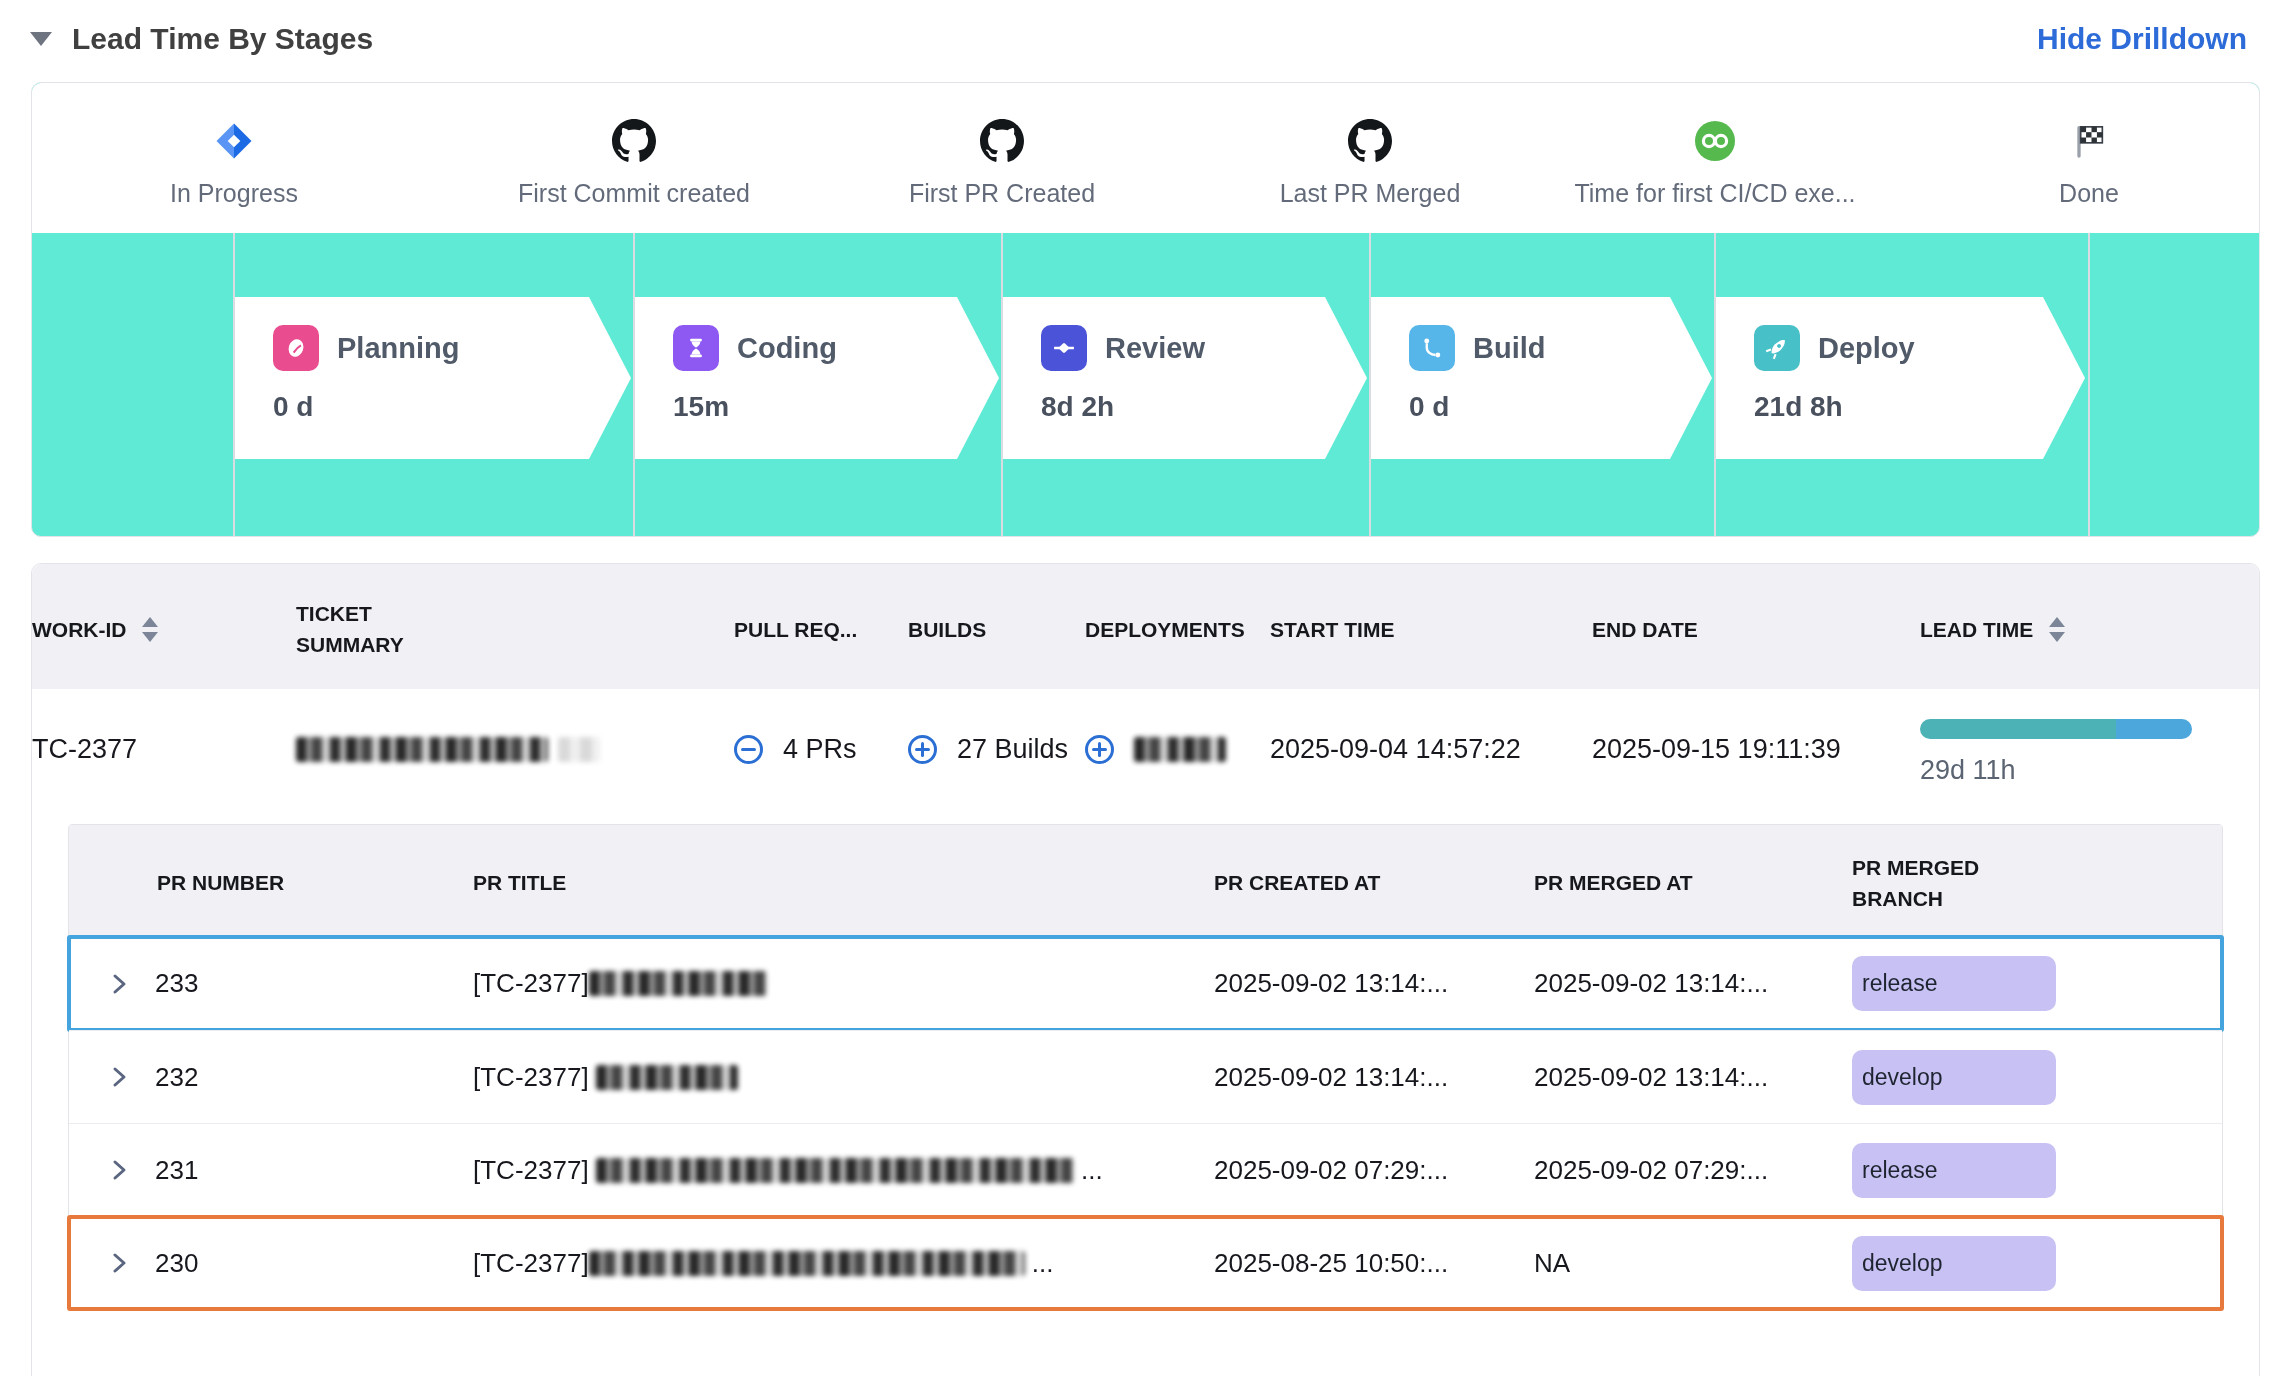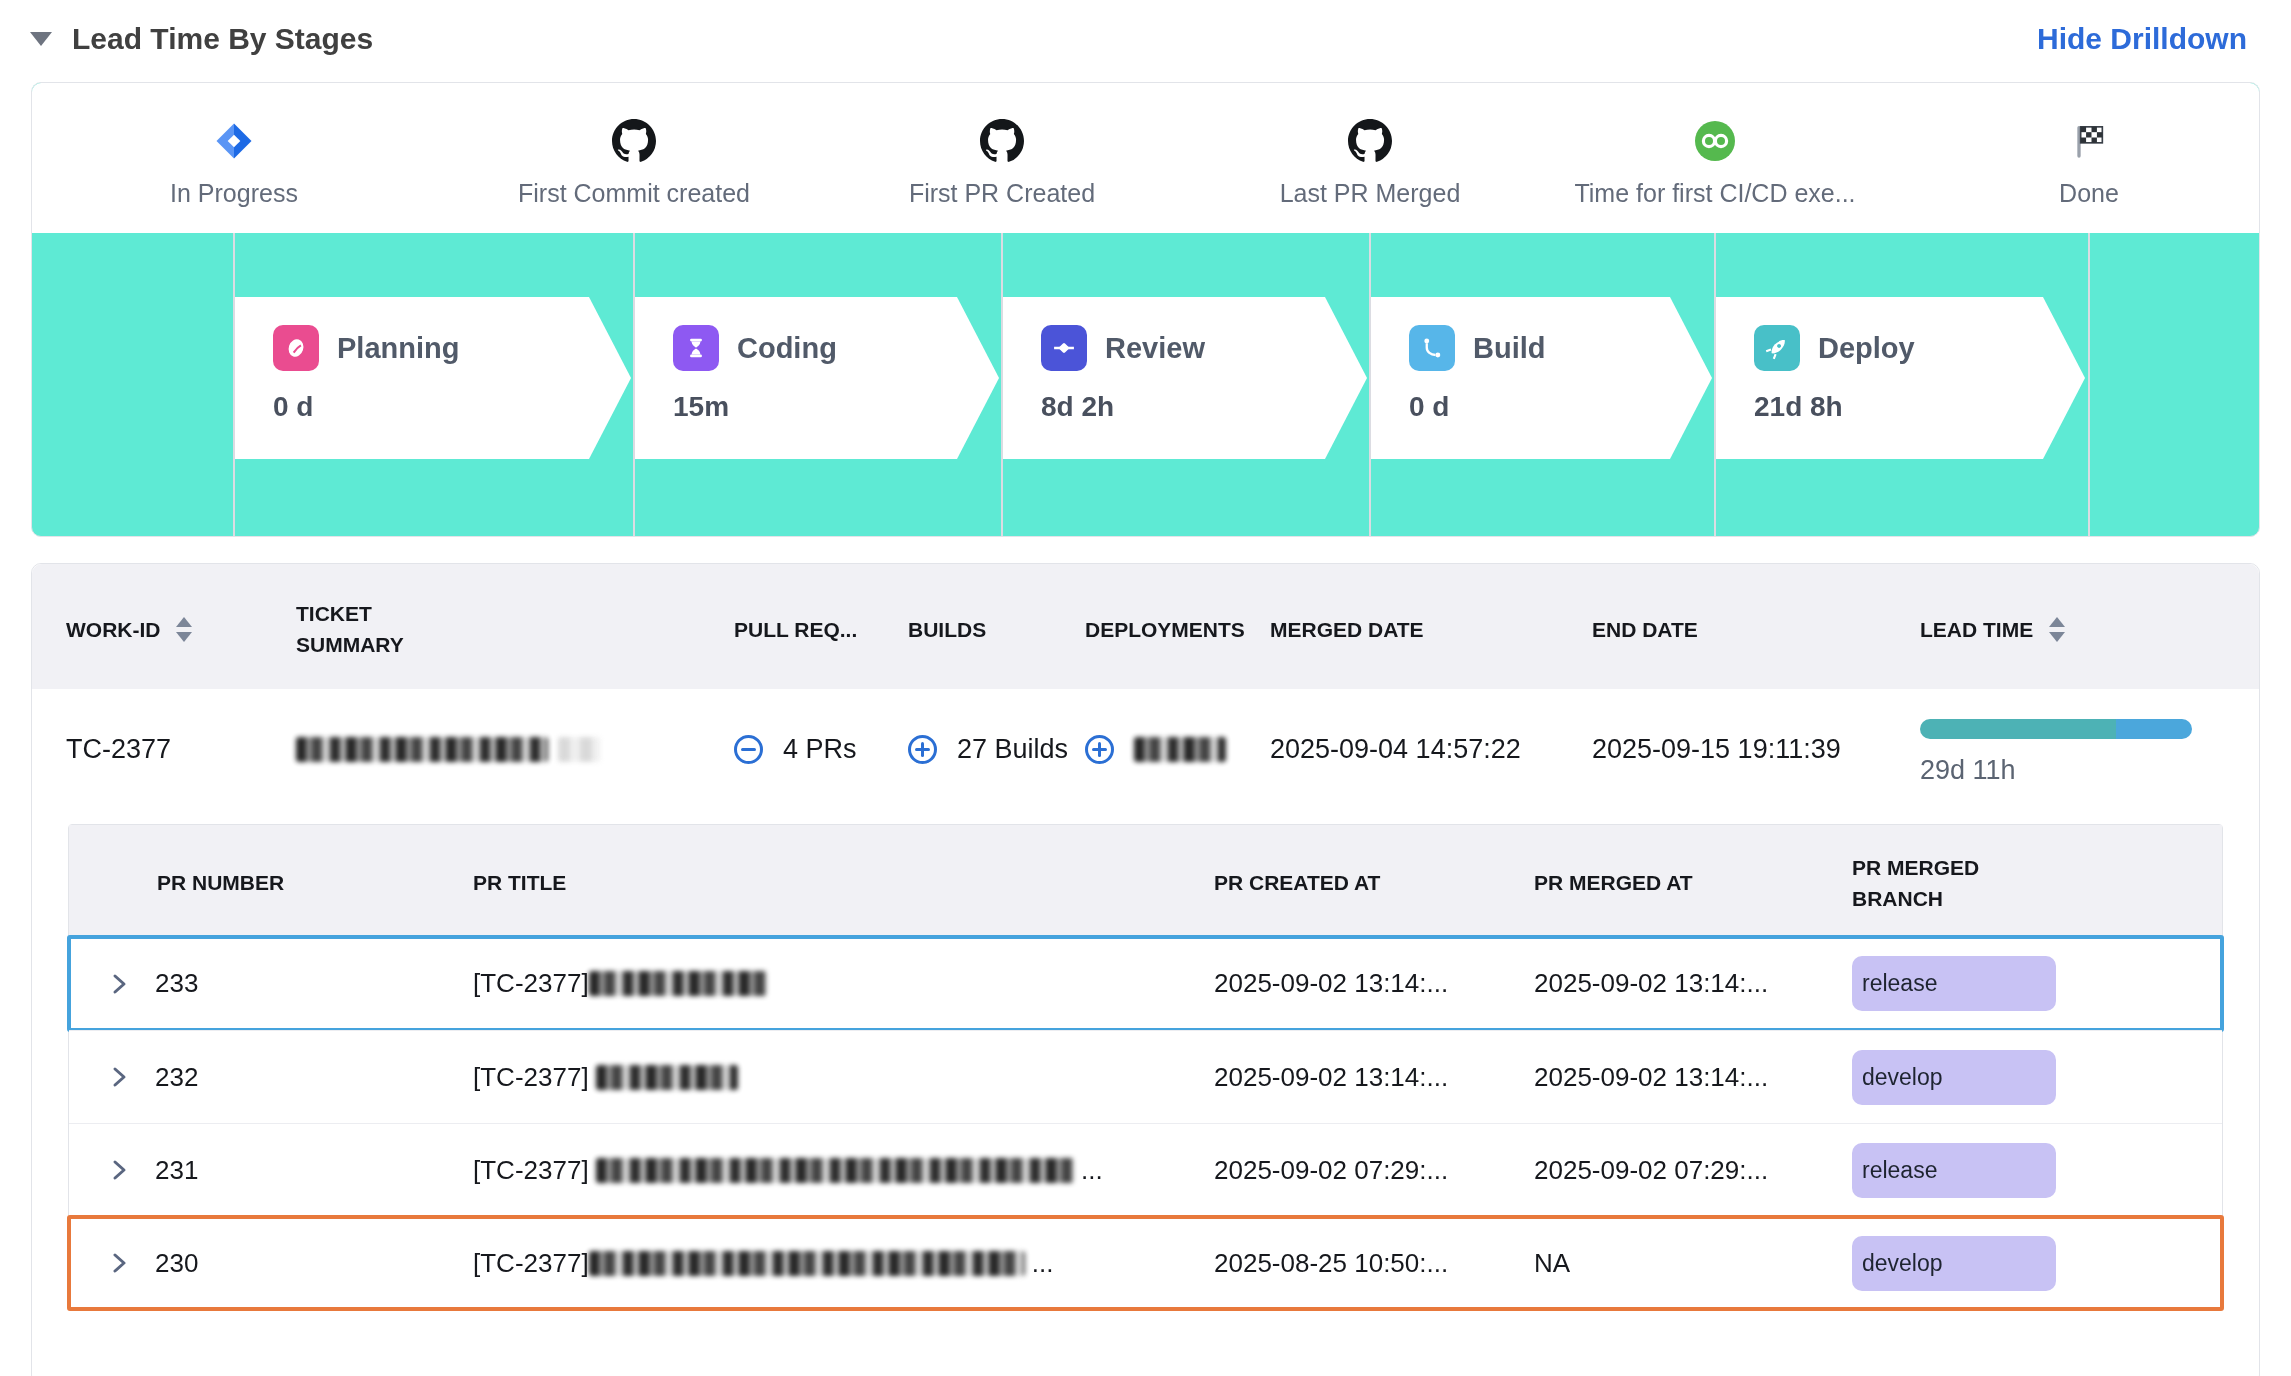--- a/index.html
+++ b/index.html
@@ -45,7 +45,7 @@
   .wt-head { background:#F1F1F5; border-radius:10px 10px 0 0; min-height:125px;
     font-size:21px; font-weight:bold; color:#16181D; padding-top:6px; }
   .wt-row { min-height:120px; font-size:27px; }
-  .pad-l { padding-left:34px; }
+  .pad-l { }
   .hdr-flex { display:flex; align-items:center; }
   .wrap-160 { display:inline-block; width:170px; line-height:1.45; }
   .sort { display:inline-flex; flex-direction:column; gap:5px; margin-left:16px; cursor:pointer; }

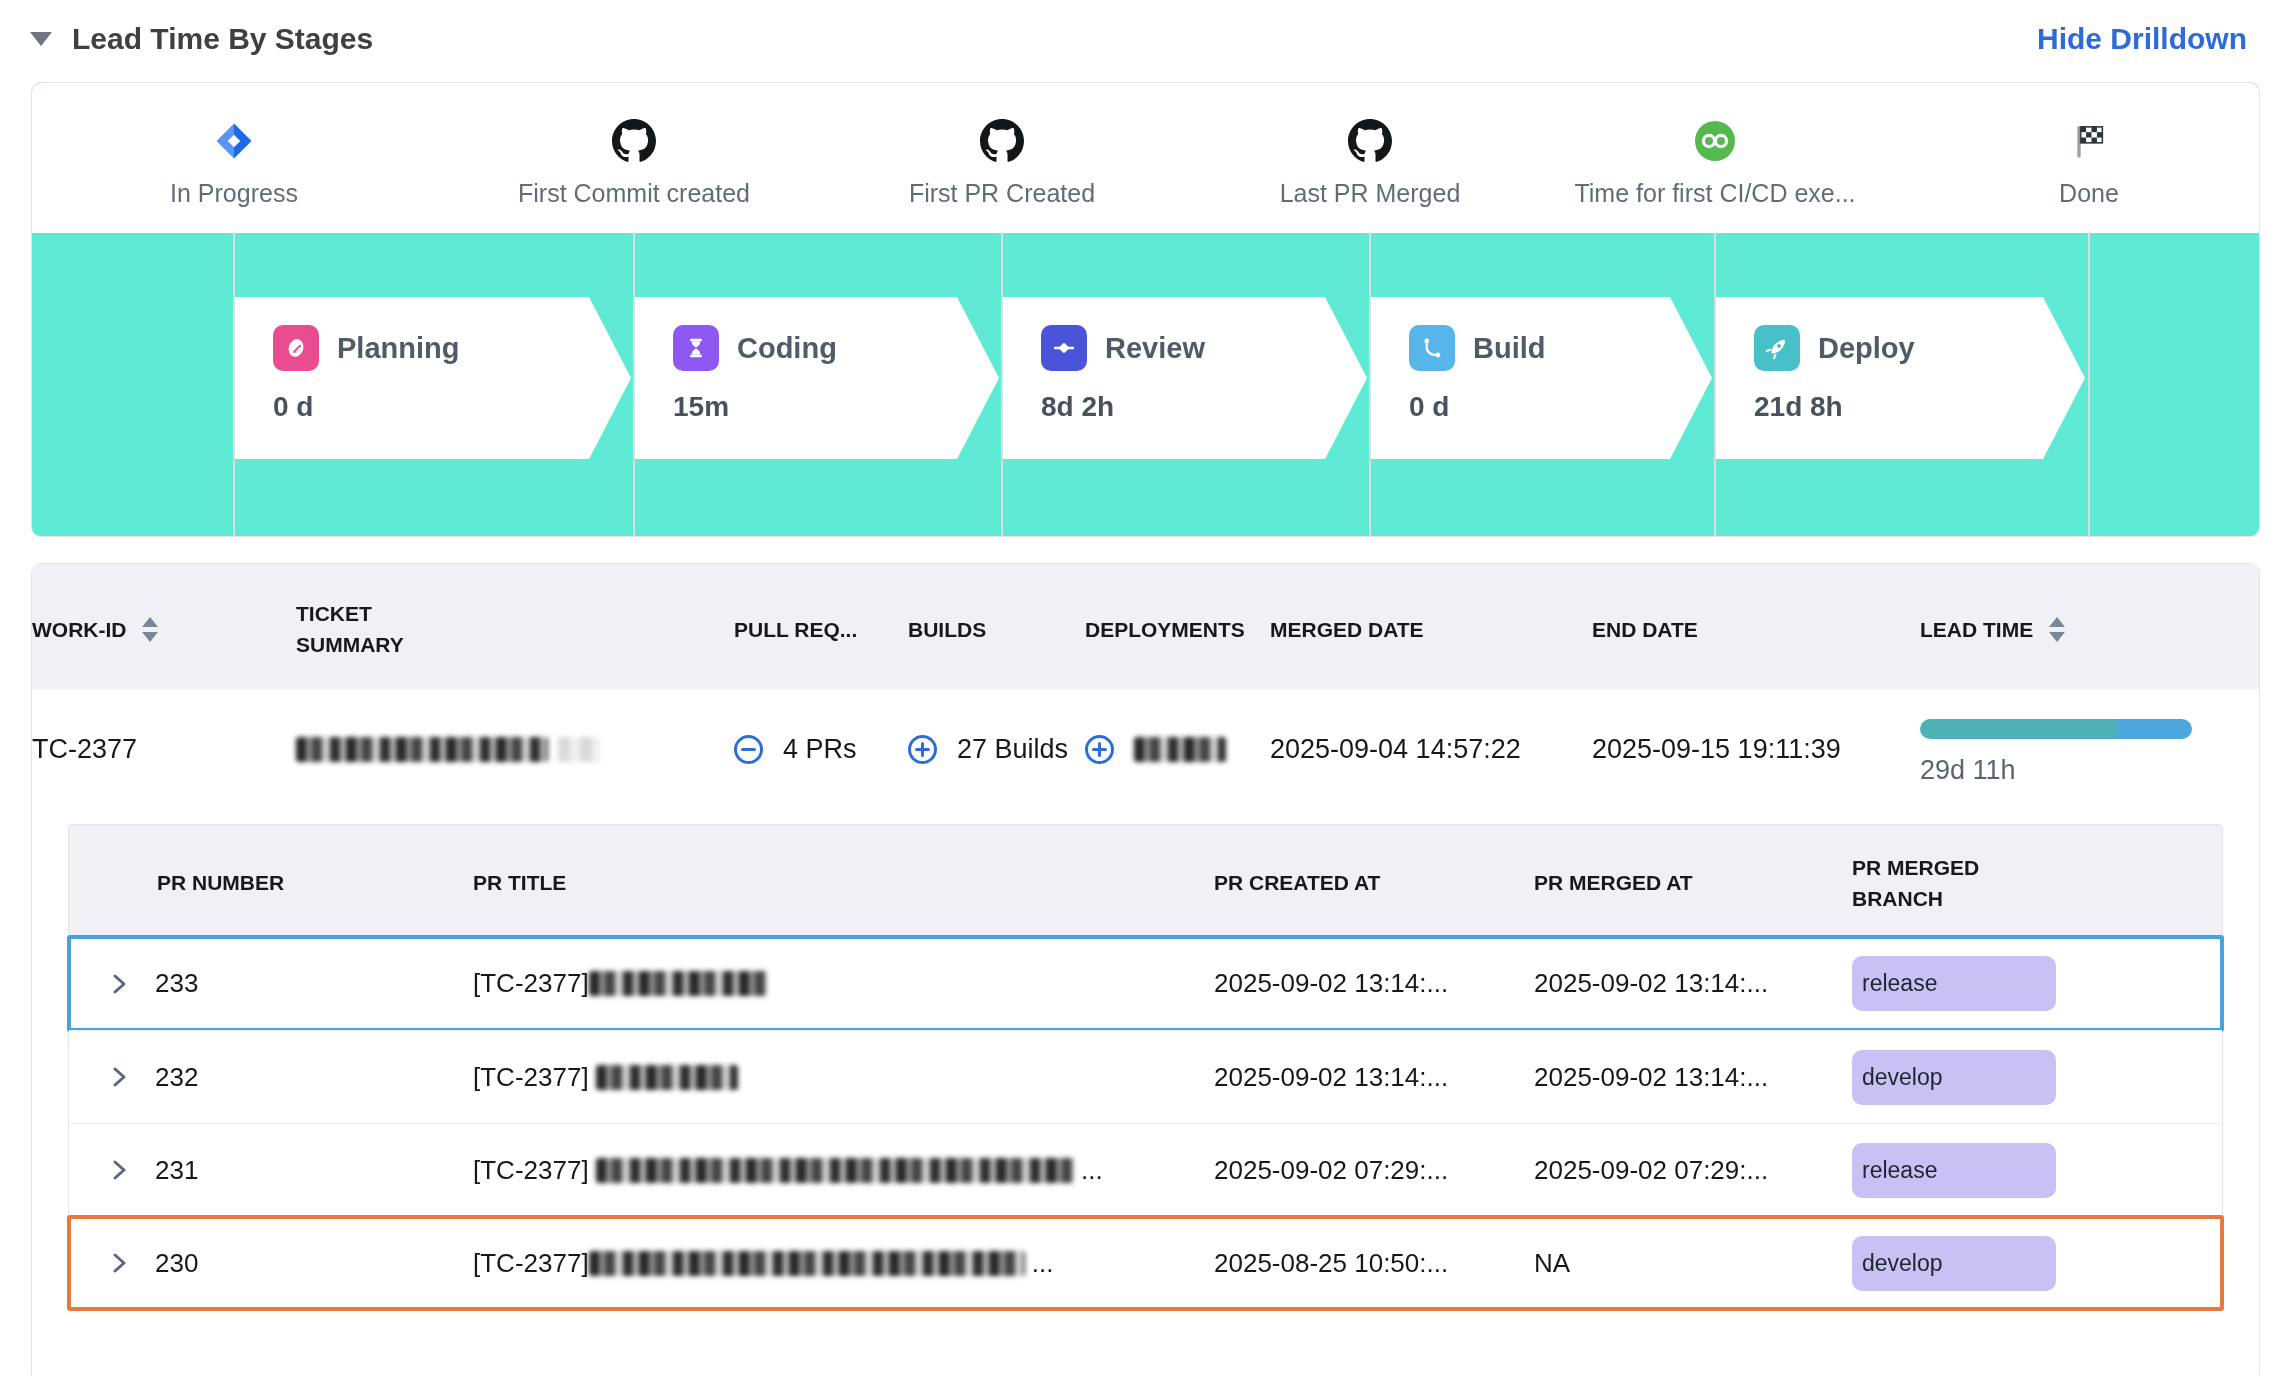--- a/index.html
+++ b/index.html
@@ -260,7 +260,7 @@
     <div>PULL REQ...</div>
     <div>BUILDS</div>
     <div>DEPLOYMENTS</div>
-    <div>MERGED DATE</div>
+    <div>START TIME</div>
     <div>END DATE</div>
     <div class="hdr-flex">
       <span>LEAD TIME</span>

